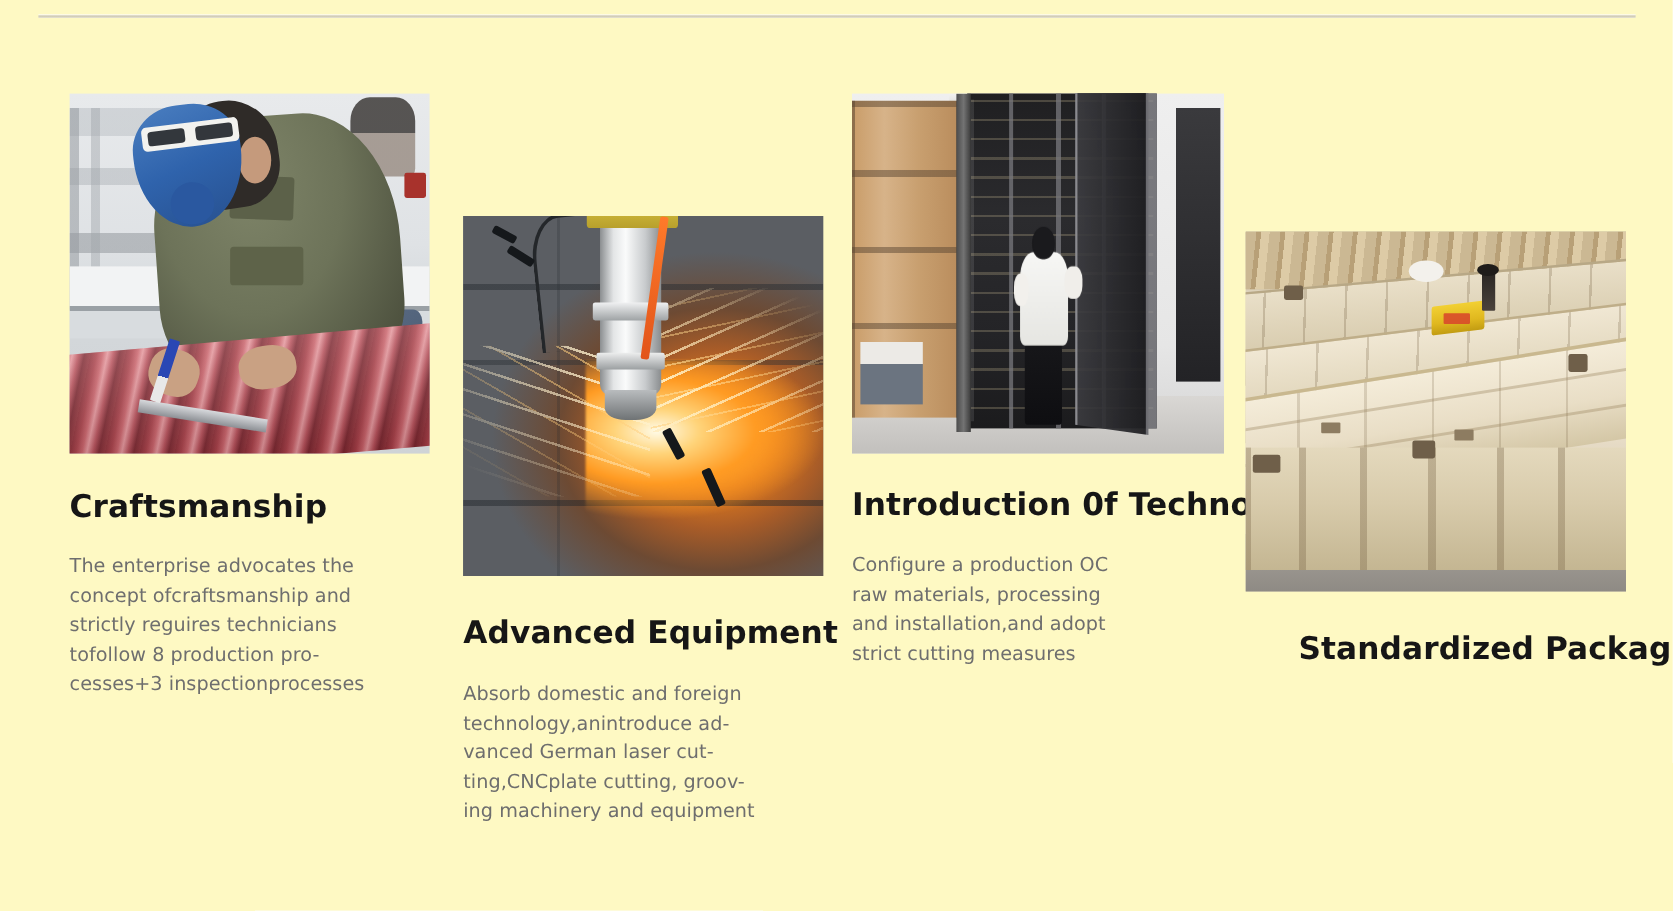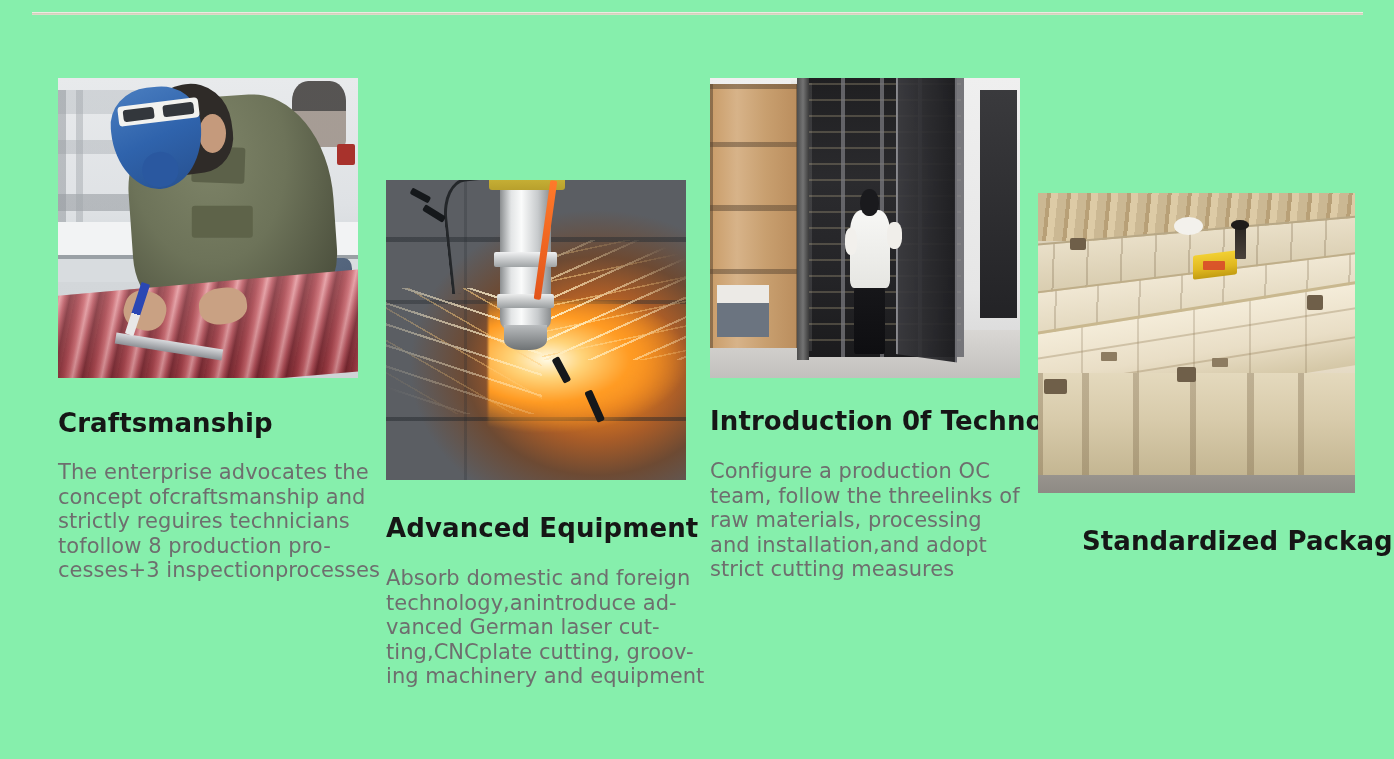--- a/index.html
+++ b/index.html
@@ -17,7 +17,7 @@
     position: relative;
     width: 1394px;
     height: 759px;
-    background: #86efac;
+    background: #fef9c3;
   }
 
   

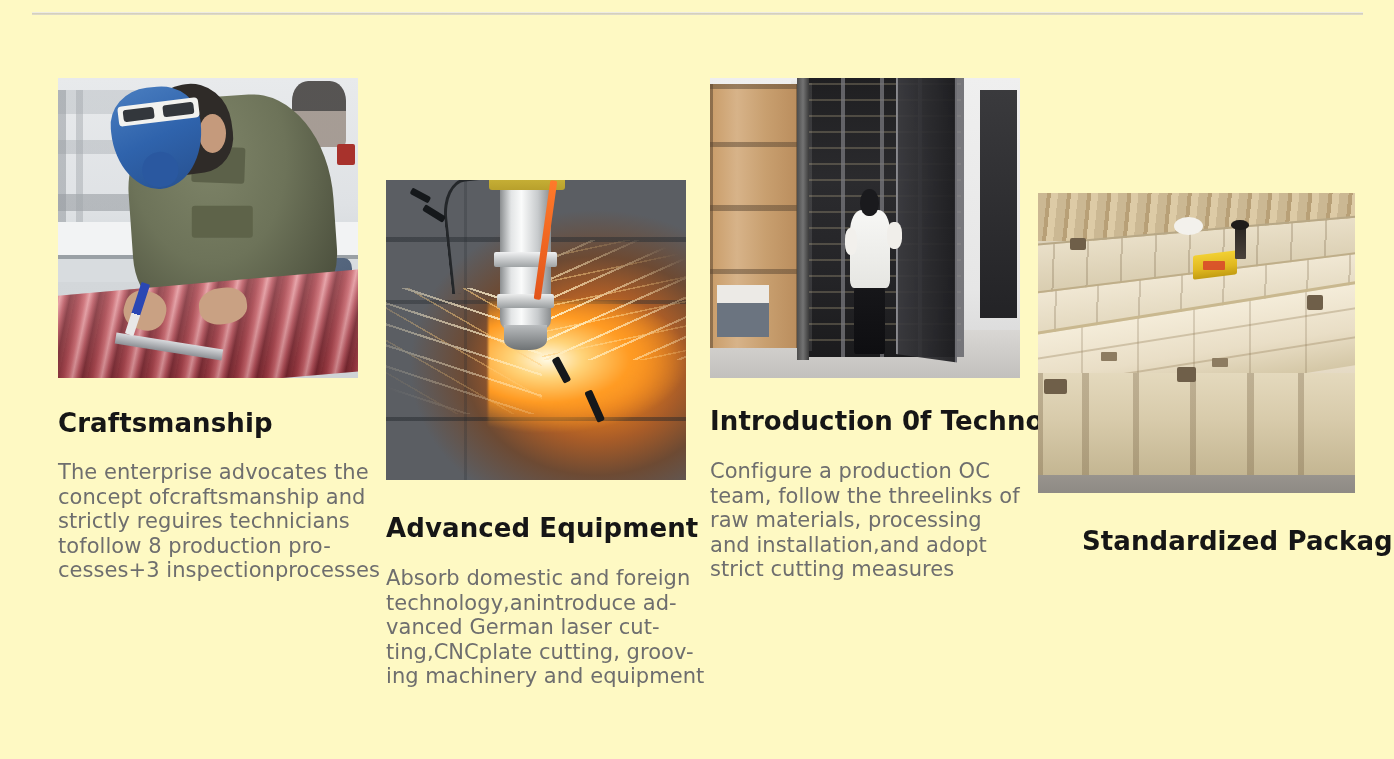--- a/index.html
+++ b/index.html
@@ -49,7 +49,7 @@
   }
 
   .card-body {
-    font-size: 21px;
+    font-size: 16px;
     line-height: 24.5px;
     color: #6e6e6e;
     letter-spacing: 0.05px;

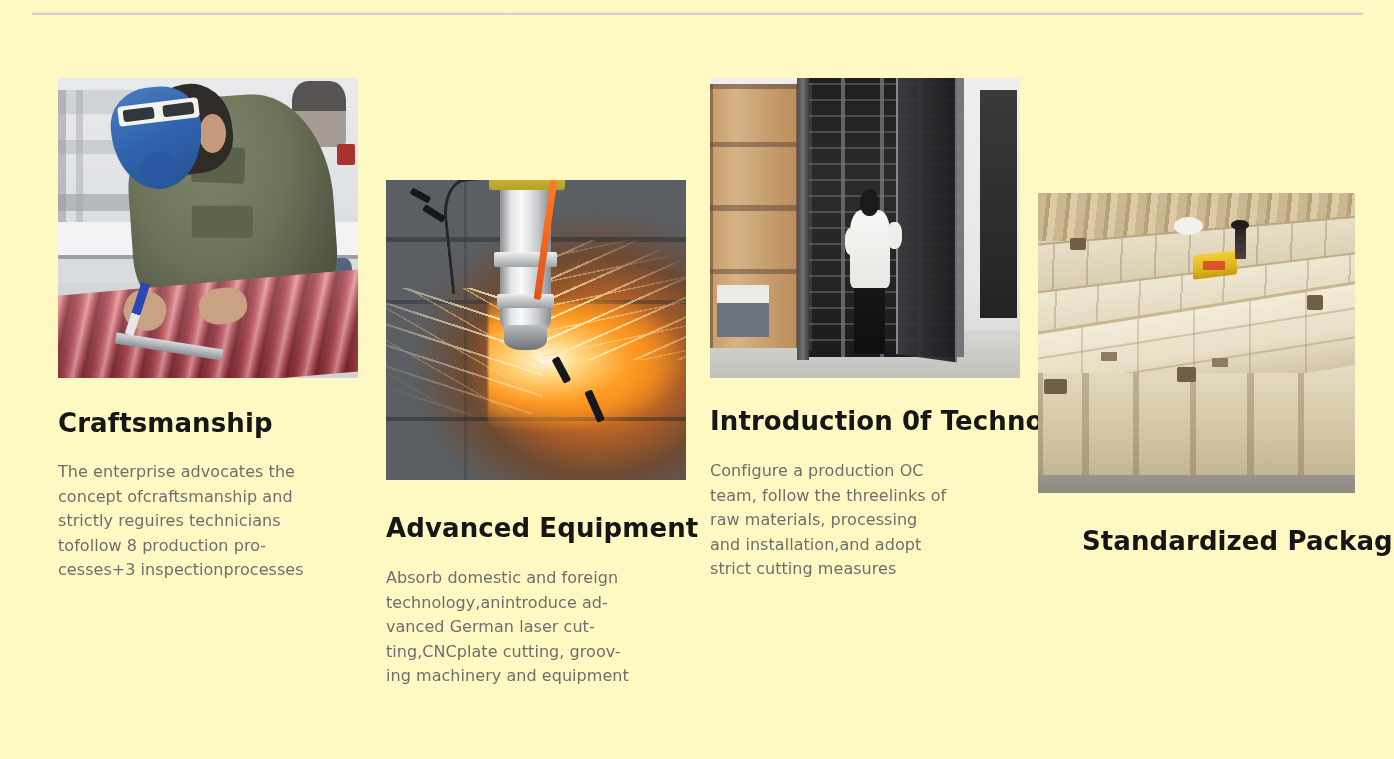--- a/index.html
+++ b/index.html
@@ -524,7 +524,6 @@
     <div class="card-title">Introduction 0f Technology</div>
     <div class="card-body">
       <span class="ln">Configure a production OC</span>
-      <span class="ln">team, follow the threelinks of</span>
       <span class="ln">raw materials, processing</span>
       <span class="ln">and installation,and adopt</span>
       <span class="ln">strict cutting measures</span>

